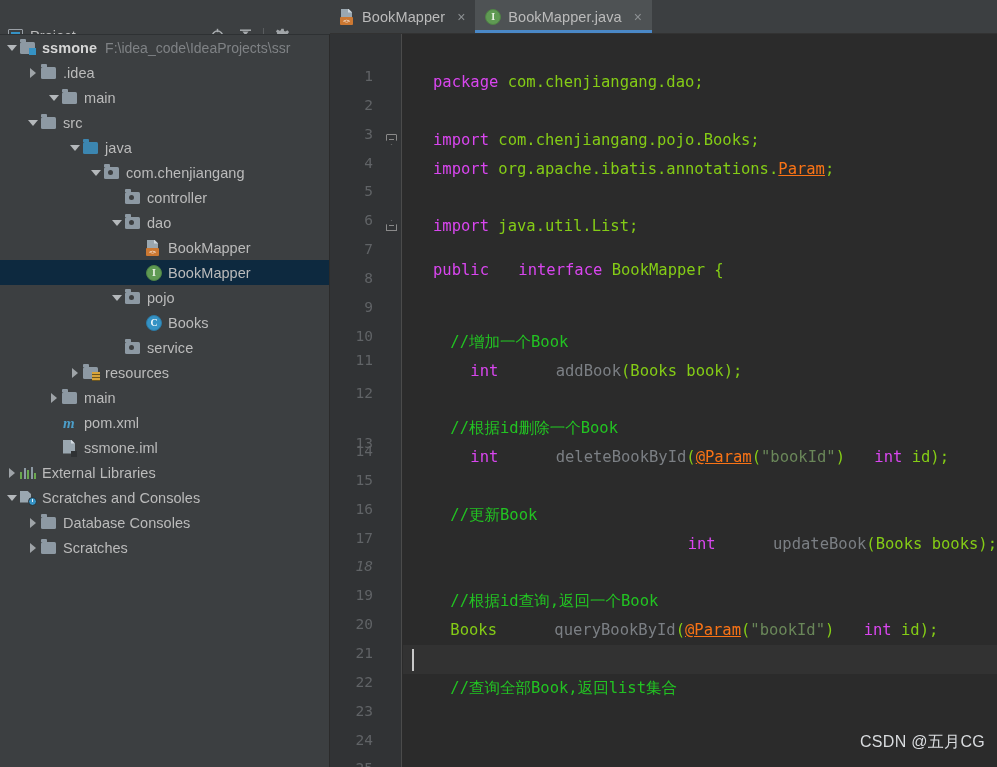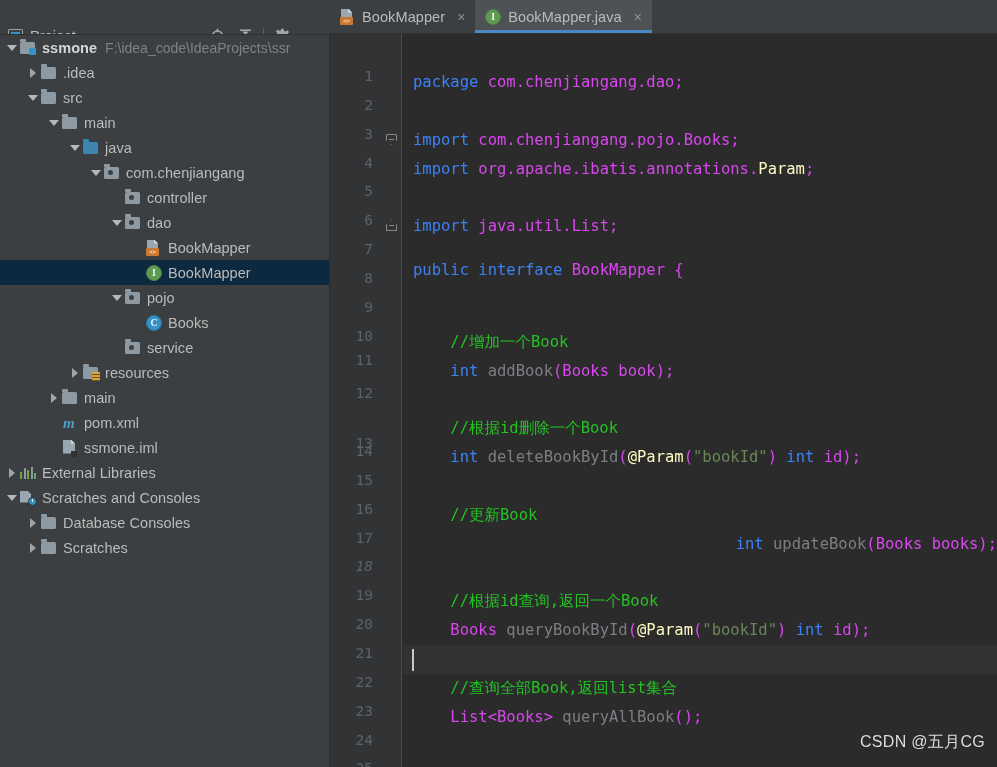--- a/index.html
+++ b/index.html
@@ -303,7 +303,7 @@
     width: 2px; height: 22px;
     background: #c8c8c8;
   }
-  .k  { color: #3b82f6; }      
+  .k  { color: #d946ef; margin-left: 20px; }      
   .cm { color: #22c322; }      
   .an { color: #fef9c3; }      
   .st { color: #6a8759; }      

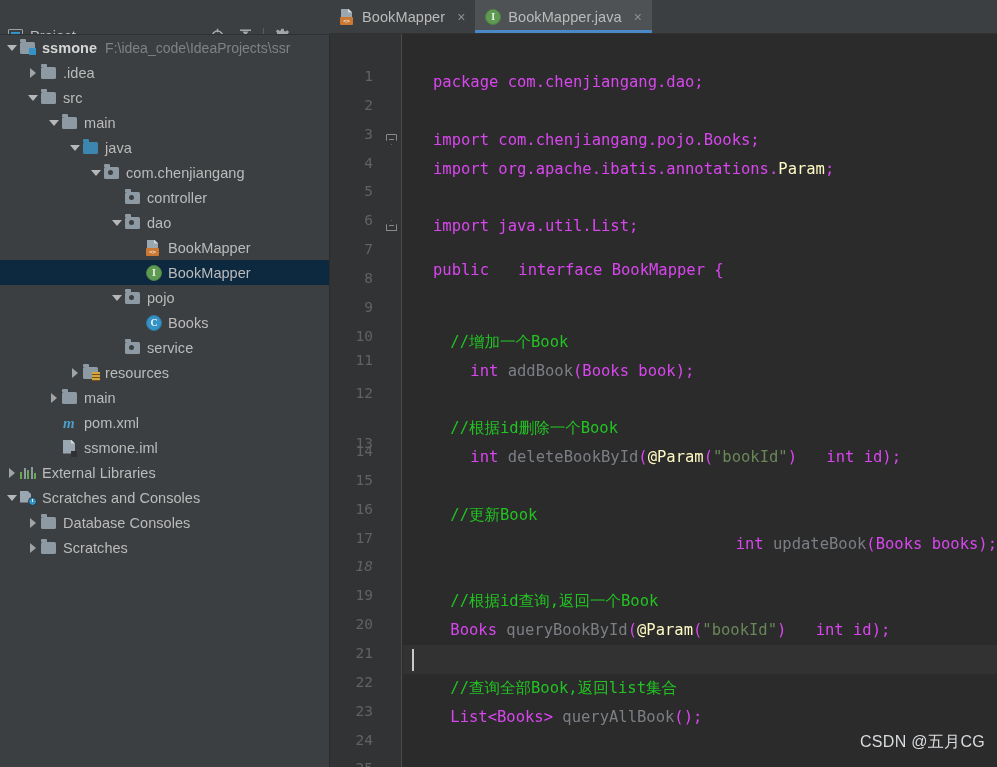--- a/index.html
+++ b/index.html
@@ -307,7 +307,7 @@
   .cm { color: #22c322; }      
   .an { color: #fef9c3; }      
   .st { color: #6a8759; }      
-  .id { color: #d946ef; }      
+  .id { color: #84cc16; }      
   .mth{ color: #7b7f84; }
 
   .watermark {

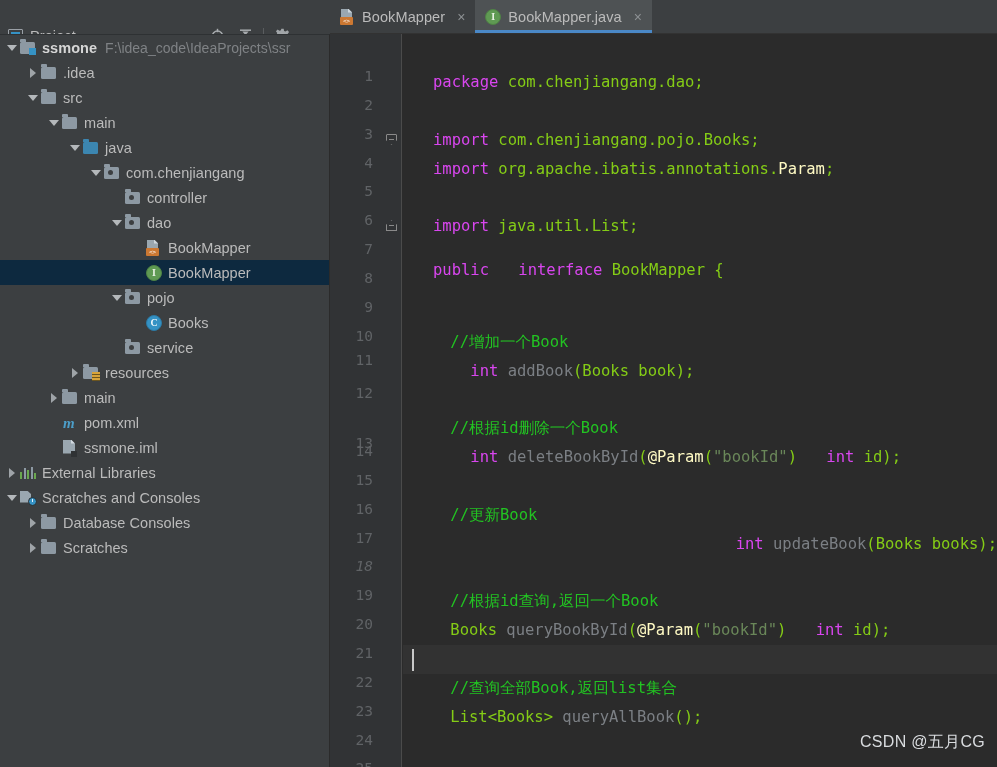--- a/index.html
+++ b/index.html
@@ -411,6 +411,16 @@
           <span class="tree-label">.idea</span>
         </div>
         <div class="tree-row">
+          <span style="flex: 0 0 46px;"></span>
+          <span class="tw expanded">
+            <i></i>
+          </span>
+          <span class="tree-icon">
+            <span class="ic-folder"></span>
+          </span>
+          <span class="tree-label">main</span>
+        </div>
+        <div class="tree-row">
           <span style="flex: 0 0 25px;"></span>
           <span class="tw expanded">
             <i></i>
@@ -419,16 +429,6 @@
             <span class="ic-folder"></span>
           </span>
           <span class="tree-label">src</span>
-        </div>
-        <div class="tree-row">
-          <span style="flex: 0 0 46px;"></span>
-          <span class="tw expanded">
-            <i></i>
-          </span>
-          <span class="tree-icon">
-            <span class="ic-folder"></span>
-          </span>
-          <span class="tree-label">main</span>
         </div>
         <div class="tree-row">
           <span style="flex: 0 0 67px;"></span>

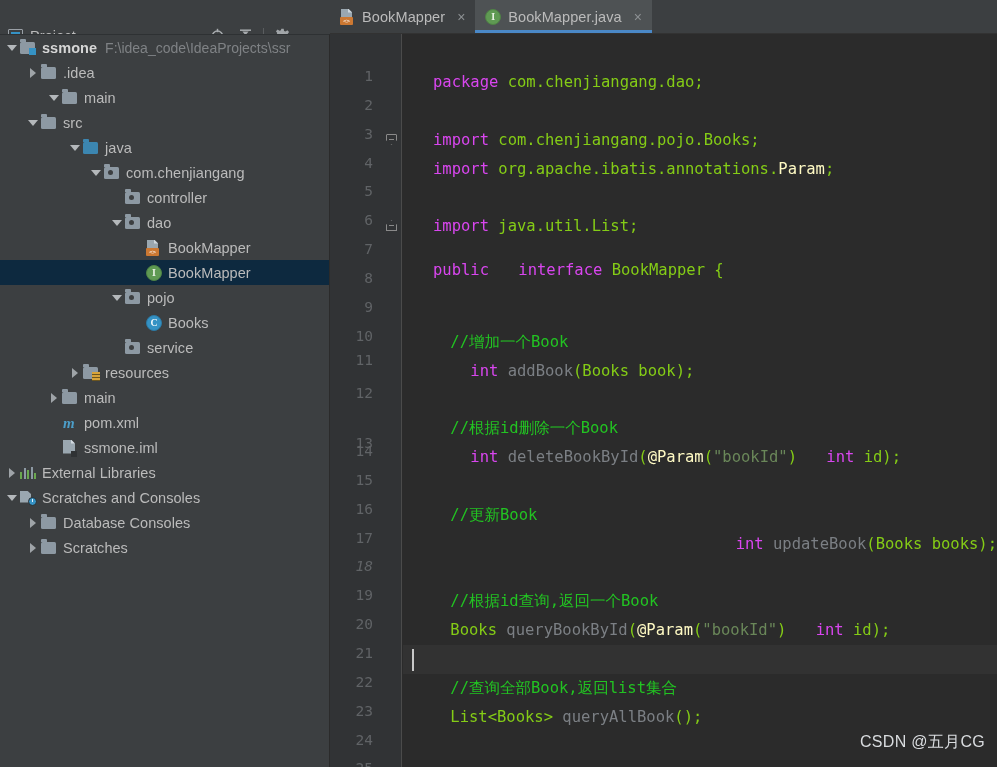--- a/index.html
+++ b/index.html
@@ -305,7 +305,7 @@
   }
   .k  { color: #d946ef; margin-left: 20px; }      
   .cm { color: #22c322; }      
-  .an { color: #fef9c3; }      
+  .an { color: #f97316; text-decoration: underline; }      
   .st { color: #6a8759; }      
   .id { color: #84cc16; }      
   .mth{ color: #7b7f84; }

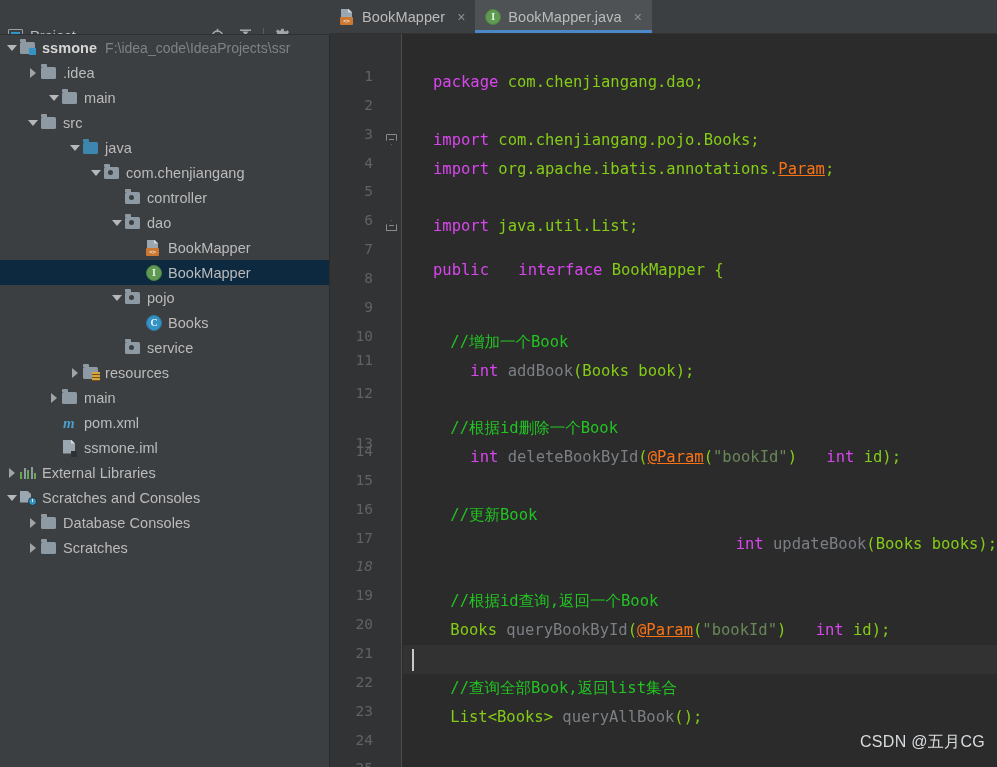--- a/index.html
+++ b/index.html
@@ -308,7 +308,7 @@
   .an { color: #f97316; text-decoration: underline; }      
   .st { color: #6a8759; }      
   .id { color: #84cc16; }      
-  .mth{ color: #7b7f84; }
+  .mth{ color: #7b7f84; margin-left: 48px; }
 
   .watermark {
     position: absolute; right: 12px; bottom: 14px;

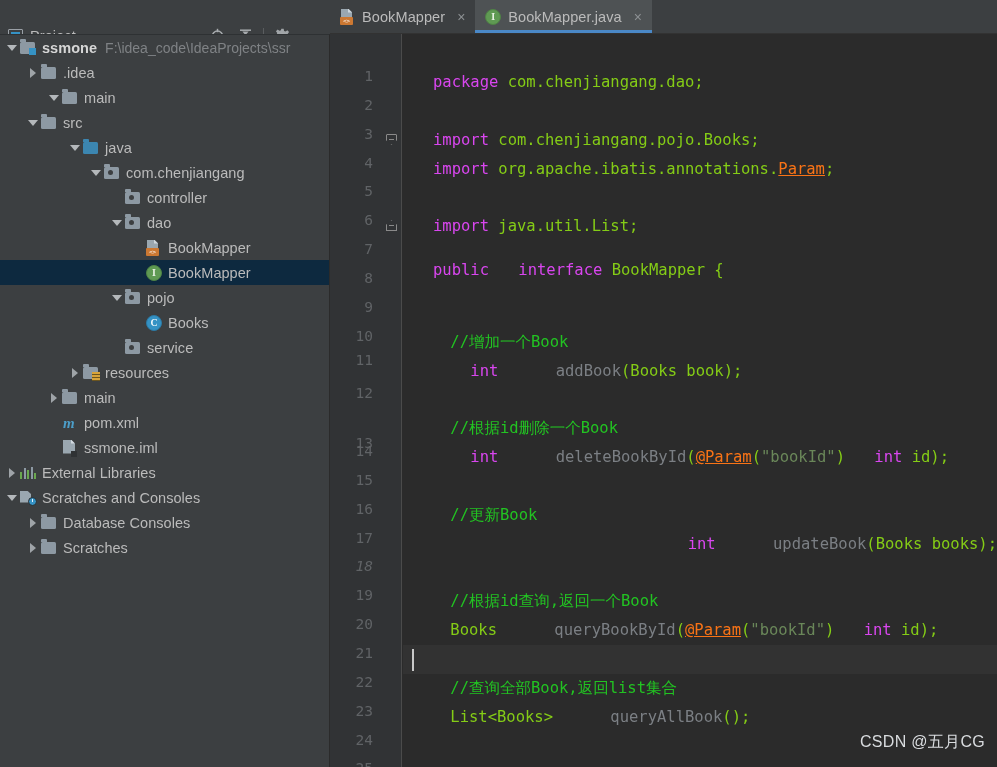--- a/index.html
+++ b/index.html
@@ -659,7 +659,6 @@
           <div class="code-line" style="top: 582.15px;"><span class="id">    Books </span><span class="mth">queryBookById</span><span class="id">(</span><span class="an">@Param</span><span class="id">(</span><span class="st">"bookId"</span><span class="id">) </span><span class="k">int</span><span class="id"> id);</span></div>
           <div class="code-line" style="top: 611px;"></div>
           <div class="code-line" style="top: 639.85px;"><span class="cm">    //查询全部Book,返回list集合</span></div>
-          <div class="code-line" style="top: 668.7px;"><span class="id">    List&lt;Books&gt; </span><span class="mth">queryAllBook</span><span class="id">();</span></div>
           <div class="code-line" style="top: 697.55px;"></div>
           <div class="code-line" style="top: 726.4px;"><span class="id">}</span></div>
         </div>

